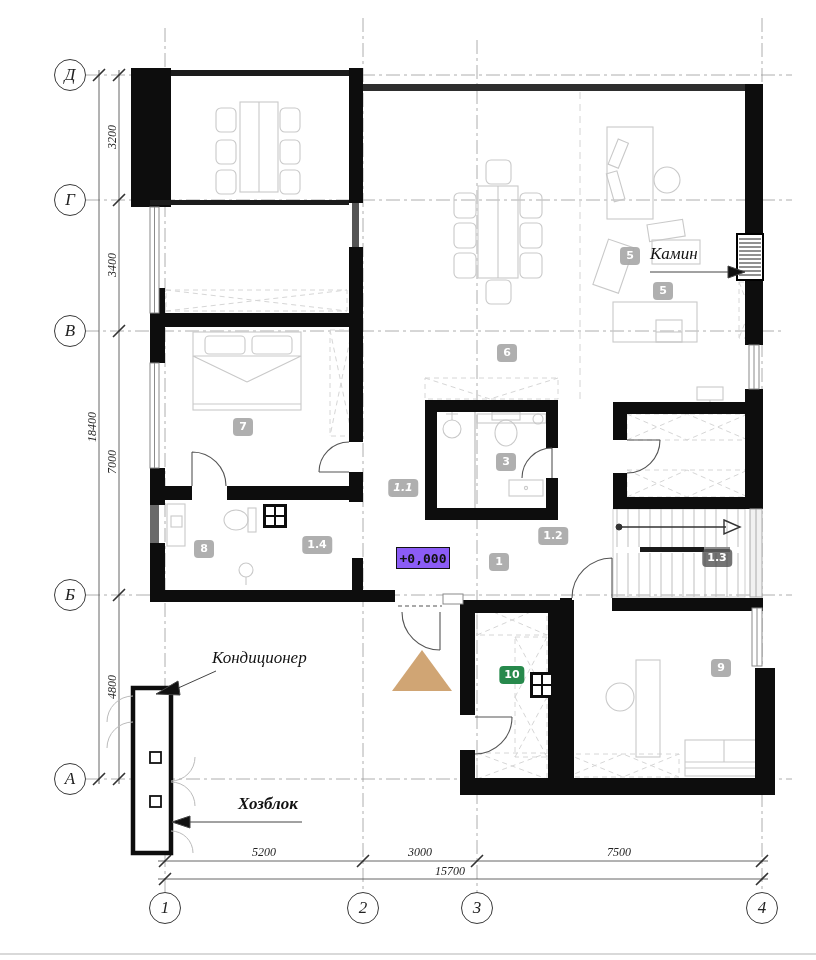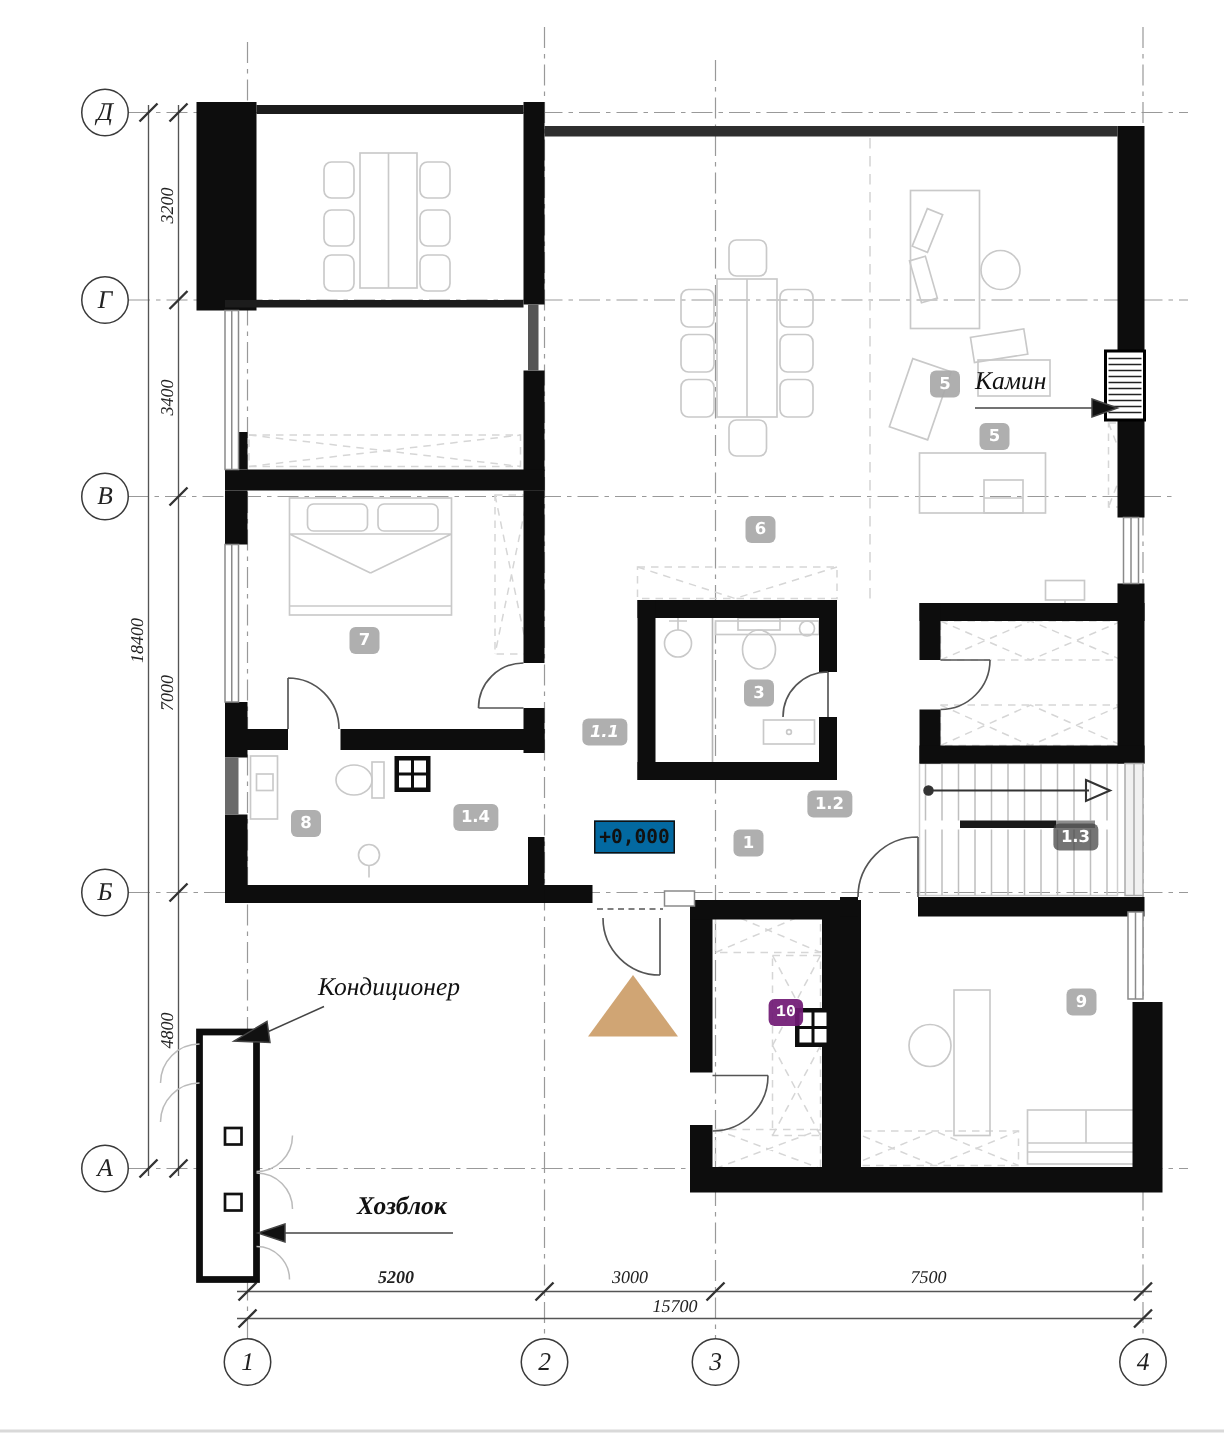--- a/index.html
+++ b/index.html
@@ -17,7 +17,7 @@
       text-align:center;line-height:12px;opacity:.92;}
   .badge.light{opacity:.72;}
   .note{position:absolute;font:italic 17px "Liberation Serif",serif;color:#111;white-space:nowrap;}
-  .level-box{position:absolute;left:396px;top:547px;width:52px;height:20px;background:#0369a1;
+  .level-box{position:absolute;left:396px;top:547px;width:52px;height:20px;background:#8b5cf6;
       border:1.6px solid #111;display:flex;align-items:center;justify-content:center;
       font:bold 13px "DejaVu Sans Mono",monospace;color:#111;letter-spacing:0;}
   .bottom-rule{position:absolute;left:0;top:953px;width:816px;height:2px;background:#d9d9d9;}

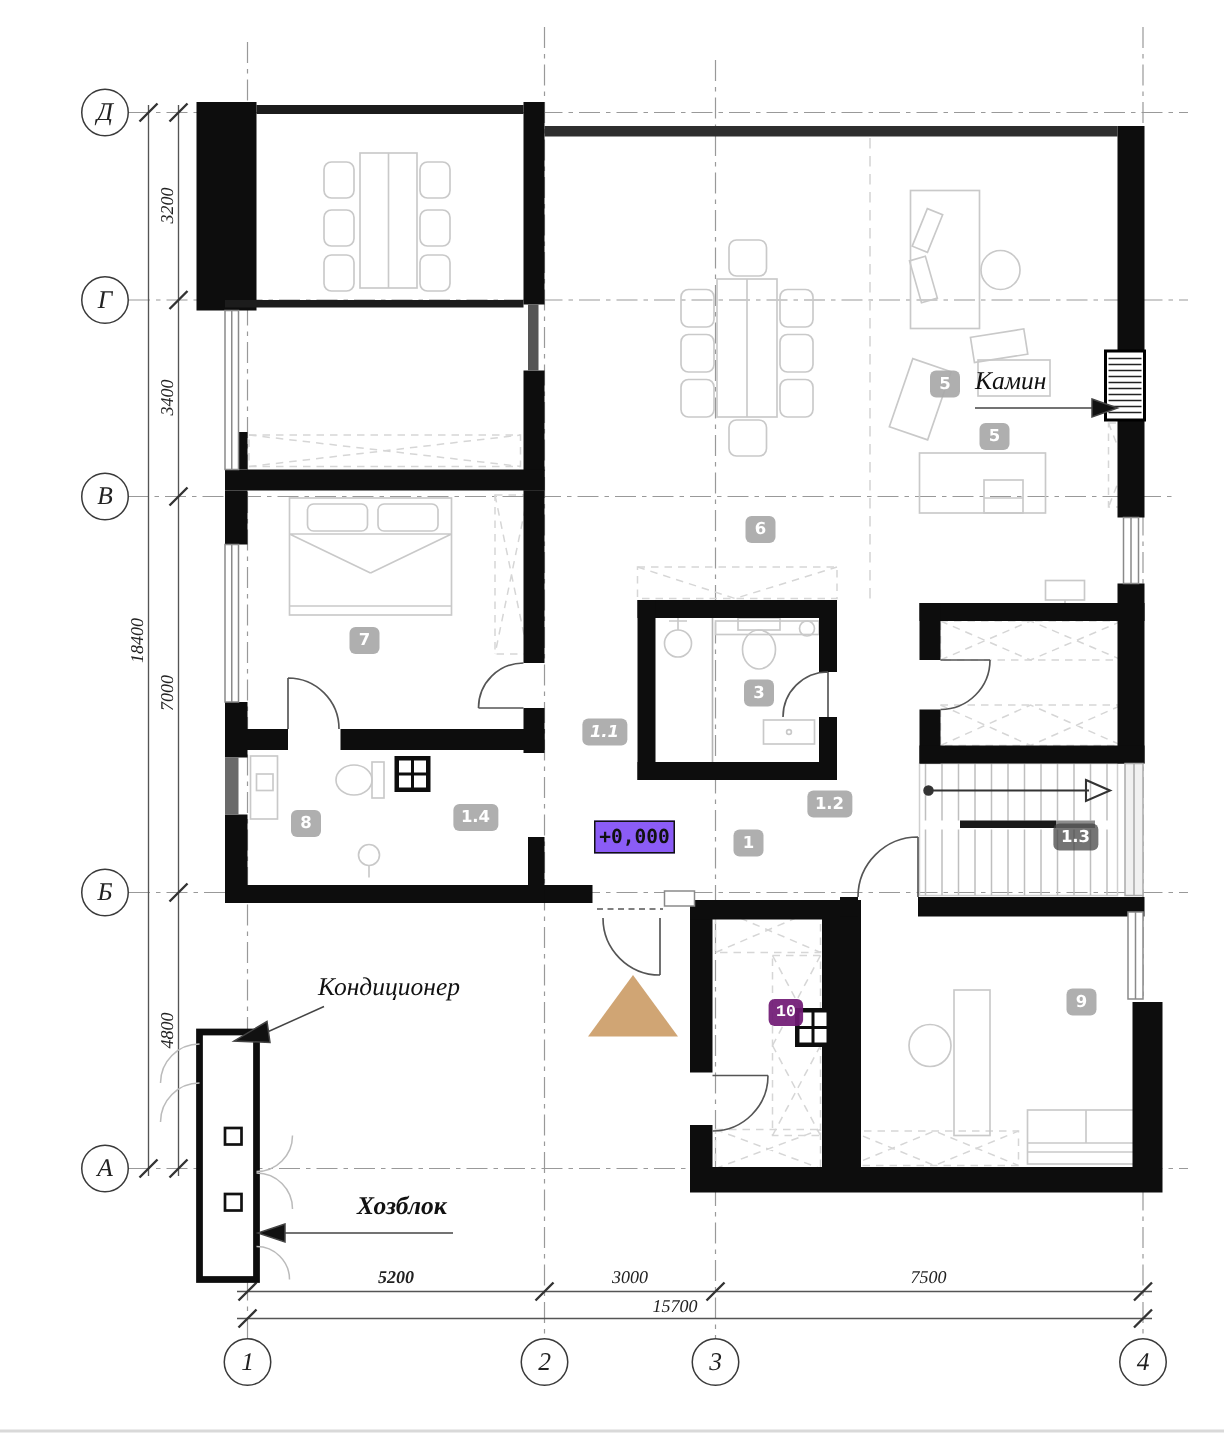--- a/index.html
+++ b/index.html
@@ -296,7 +296,7 @@
     <div class="badge" style="left: 499px; top: 562px; background: rgb(169, 169, 169);">1</div>
     <div class="badge light" style="left: 717px; top: 536px; background: #404040; margin-top: 22px;">1.3</div>
     <div class="badge" style="left: 317px; top: 545px; background: rgb(169, 169, 169);">1.4</div>
-    <div class="badge" style="left: 524px; top: 675px; background: #701a75; font-family: Liberation Mono, monospace;">10</div>
+    <div class="badge" style="left: 512px; top: 675px; background: #15803d;">10</div>
     <div class="badge" style="left: 721px; top: 668px; background: rgb(169, 169, 169);">9</div>
 
 </div>

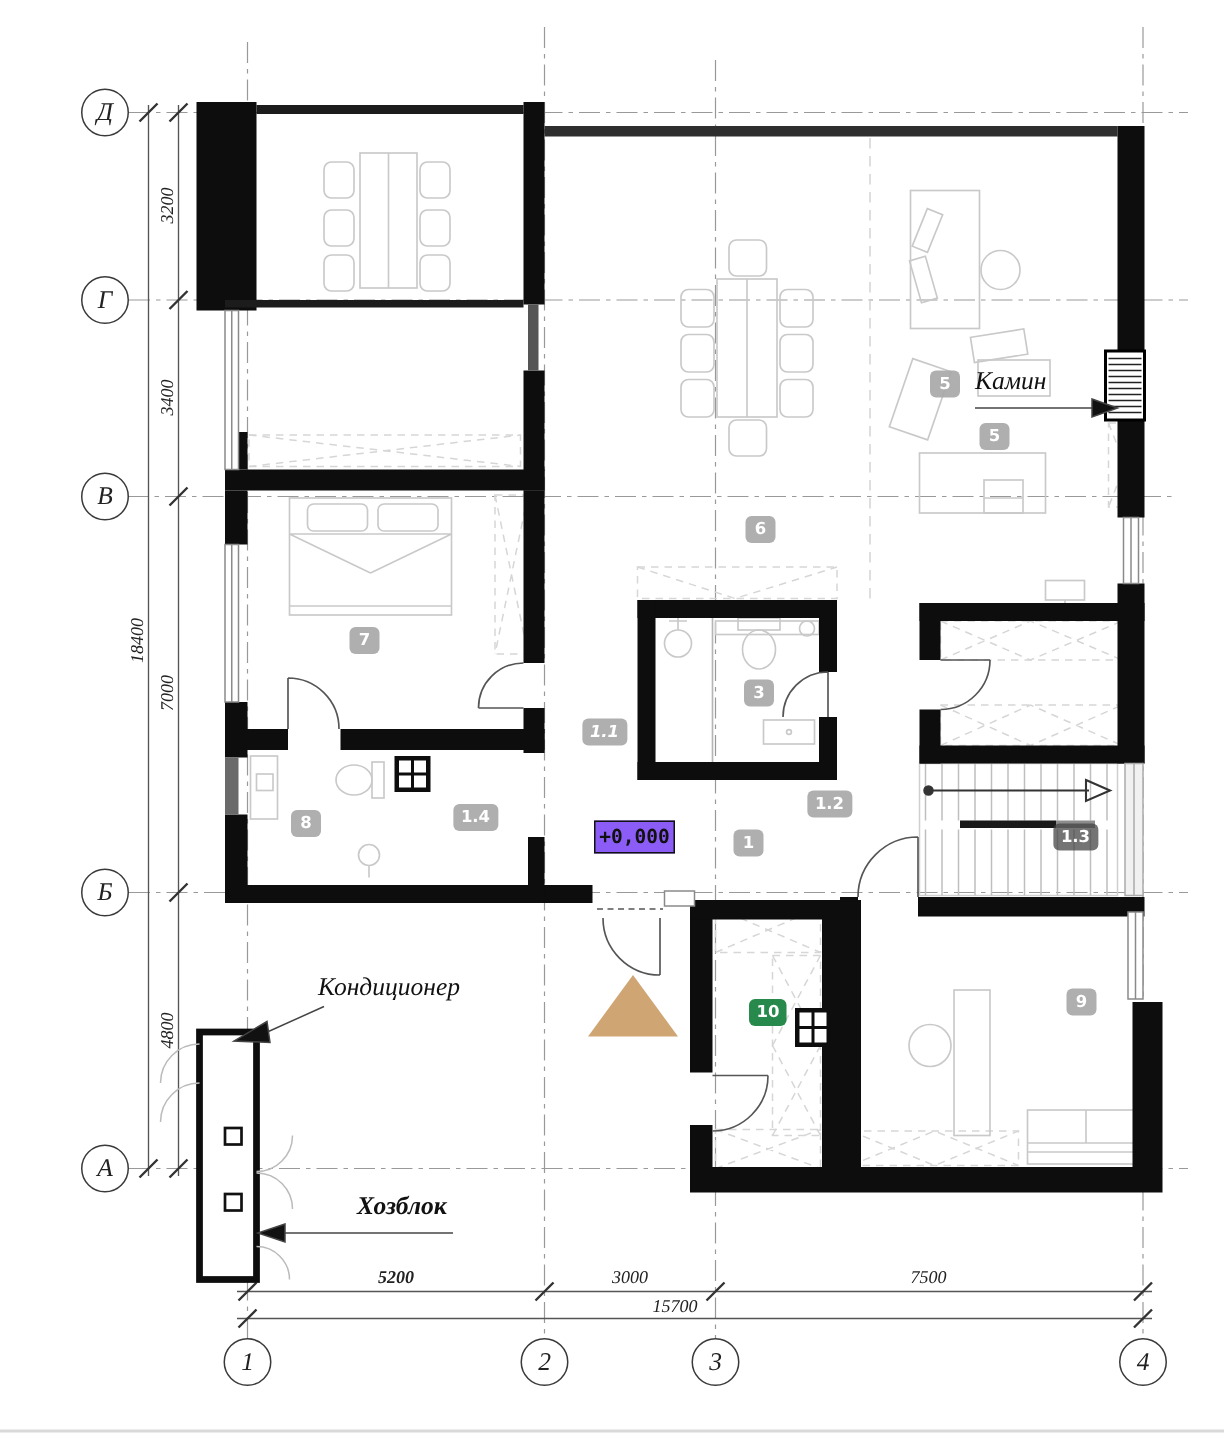--- a/index.html
+++ b/index.html
@@ -281,7 +281,7 @@
     <div class="dim vert" style="left: 112px; top: 462px;">7000</div>
     <div class="dim vert" style="left: 112px; top: 687px;">4800</div>
     <div class="dim vert" style="left: 92px; top: 427px;">18400</div>
-    <div class="dim horz" style="left: 264px; top: 852px; font-weight: bold;">5200</div>
+    <div class="dim horz" style="left: 264px; top: 852px;">5200</div>
     <div class="dim horz" style="left: 420px; top: 852px;">3000</div>
     <div class="dim horz" style="left: 619px; top: 852px;">7500</div>
     <div class="dim horz" style="left: 450px; top: 871px; font-family: Liberation Serif, serif;">15700</div>

